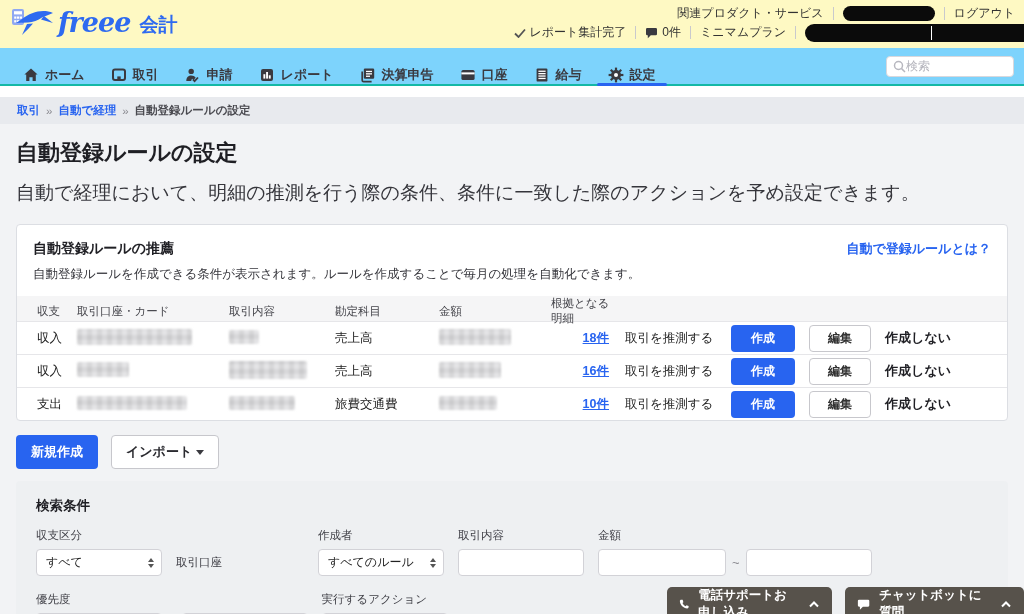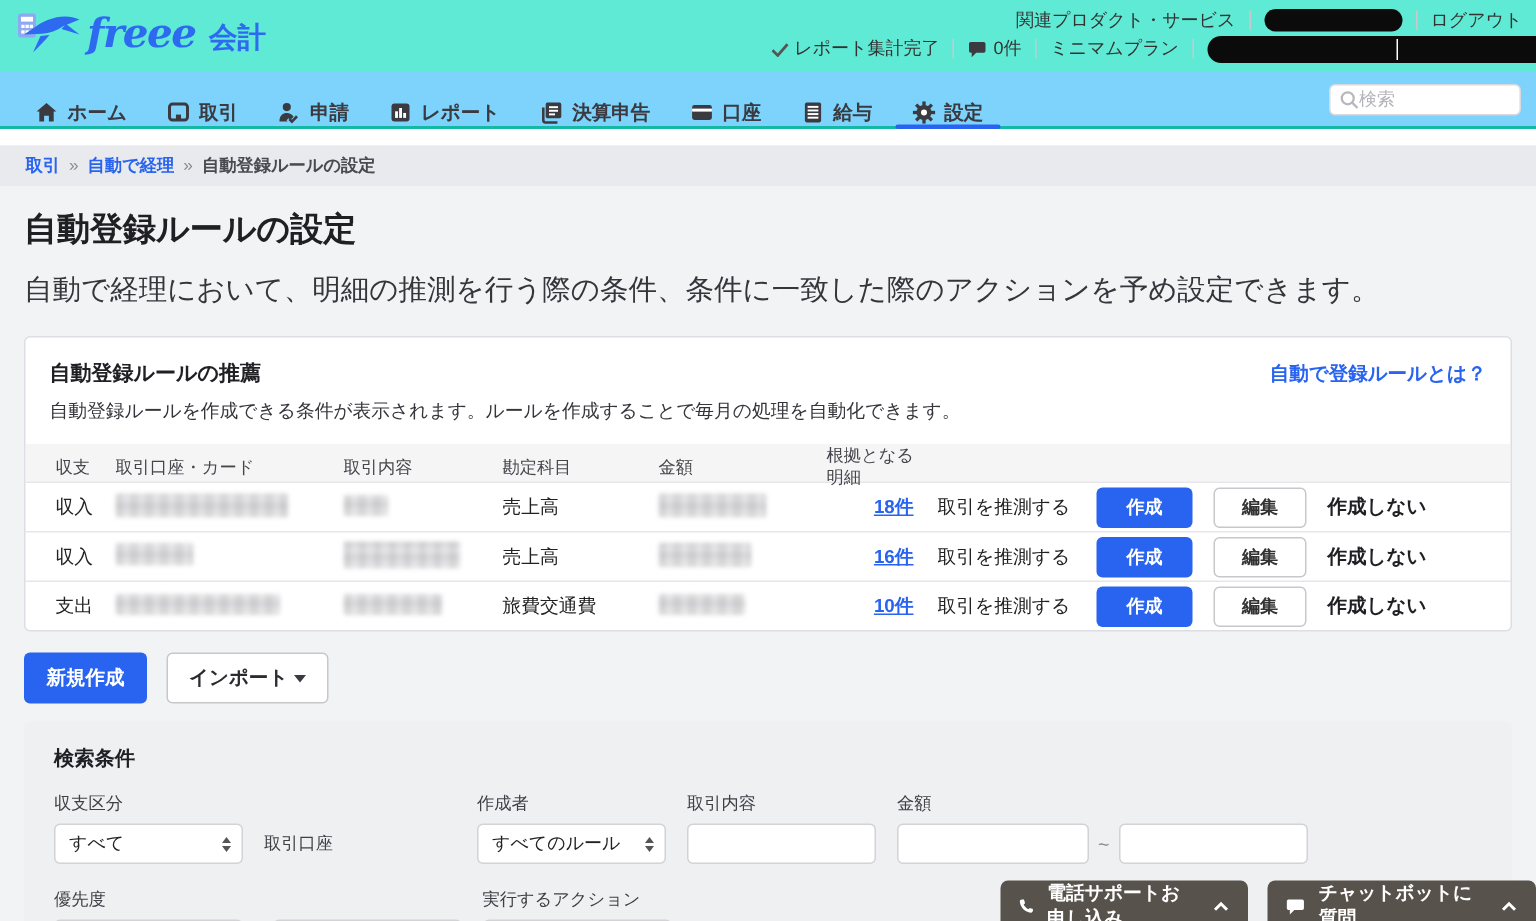--- a/index.html
+++ b/index.html
@@ -9,7 +9,7 @@
     background:#f2f3f5; color:#222; position:relative; font-size:13px;
   }
   
-  .topbar { background:#5eead4; height:48px; position:relative; }
+  .topbar { background:#fef9c3; height:48px; position:relative; }
   .logo { position:absolute; left:12px; top:6px; display:flex; align-items:center; gap:4px; }
   .logo .brand-word {
     font-family:"DejaVu Serif","Liberation Serif",serif; font-style:italic; font-weight:bold;

